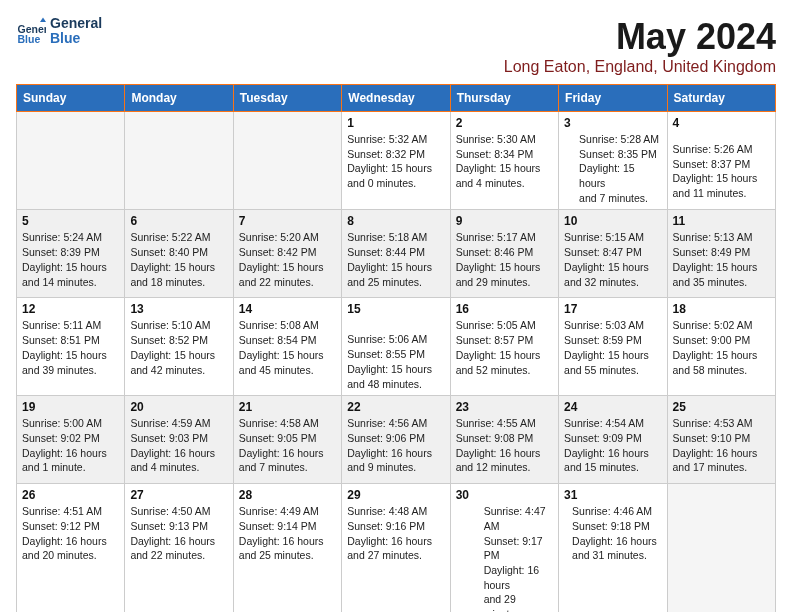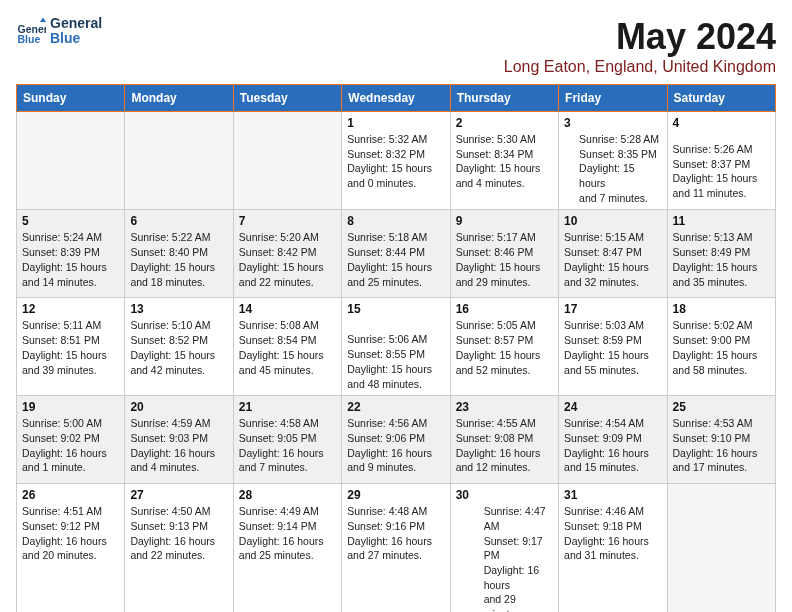--- a/index.html
+++ b/index.html
@@ -335,7 +335,7 @@
         </td>
         <td>
           <div class="day-number">31</div>
-          <div class="day-info" style="white-space: pre-line;">Sunrise: 4:46 AM
+          <div class="day-info" style="white-space: pre-line; margin-left: 8px;">Sunrise: 4:46 AM
 Sunset: 9:18 PM
 Daylight: 16 hours
 and 31 minutes.</div>

